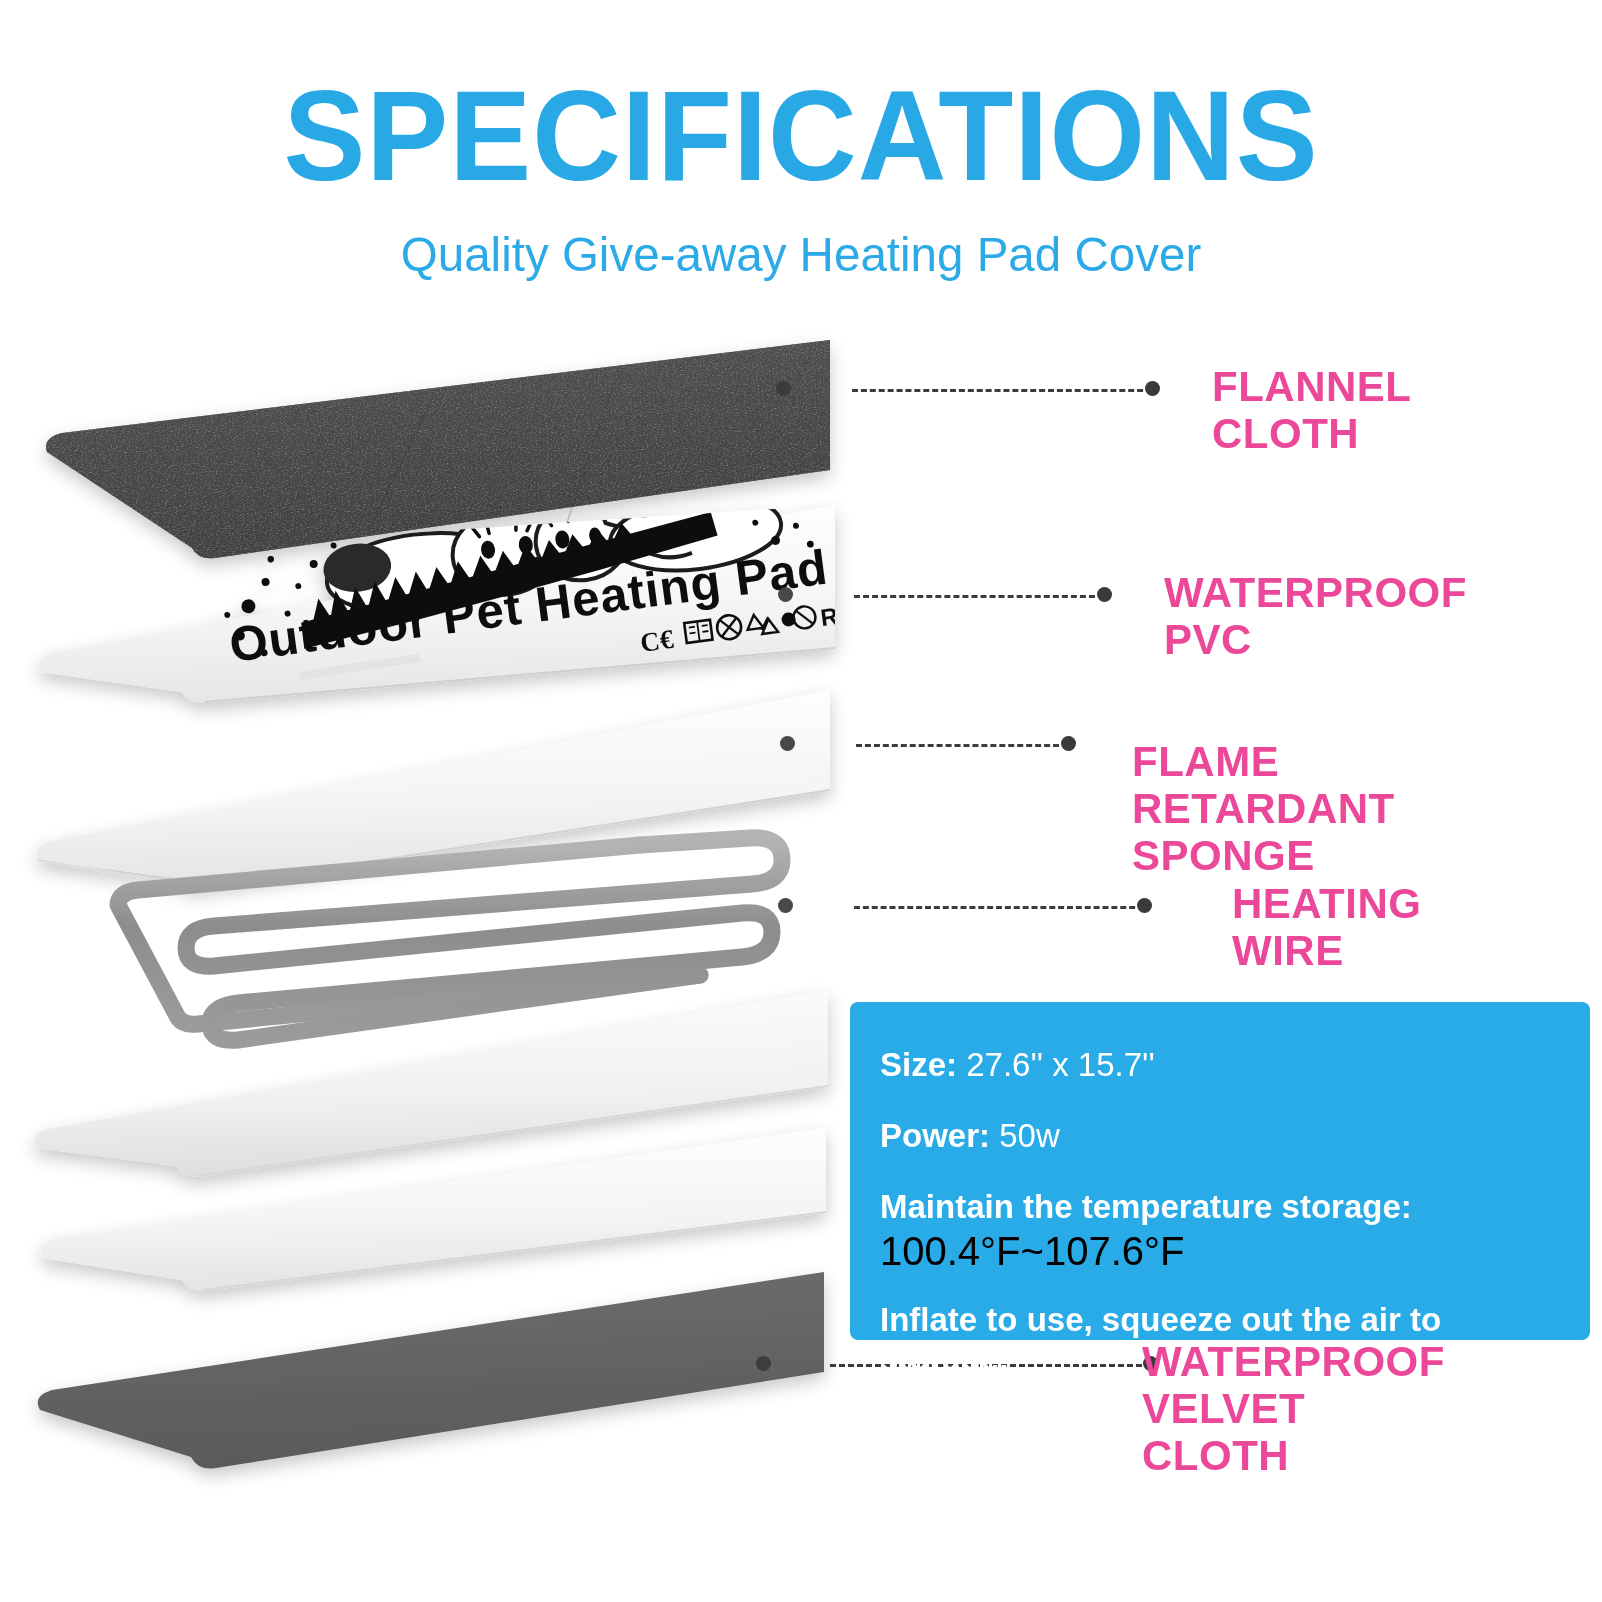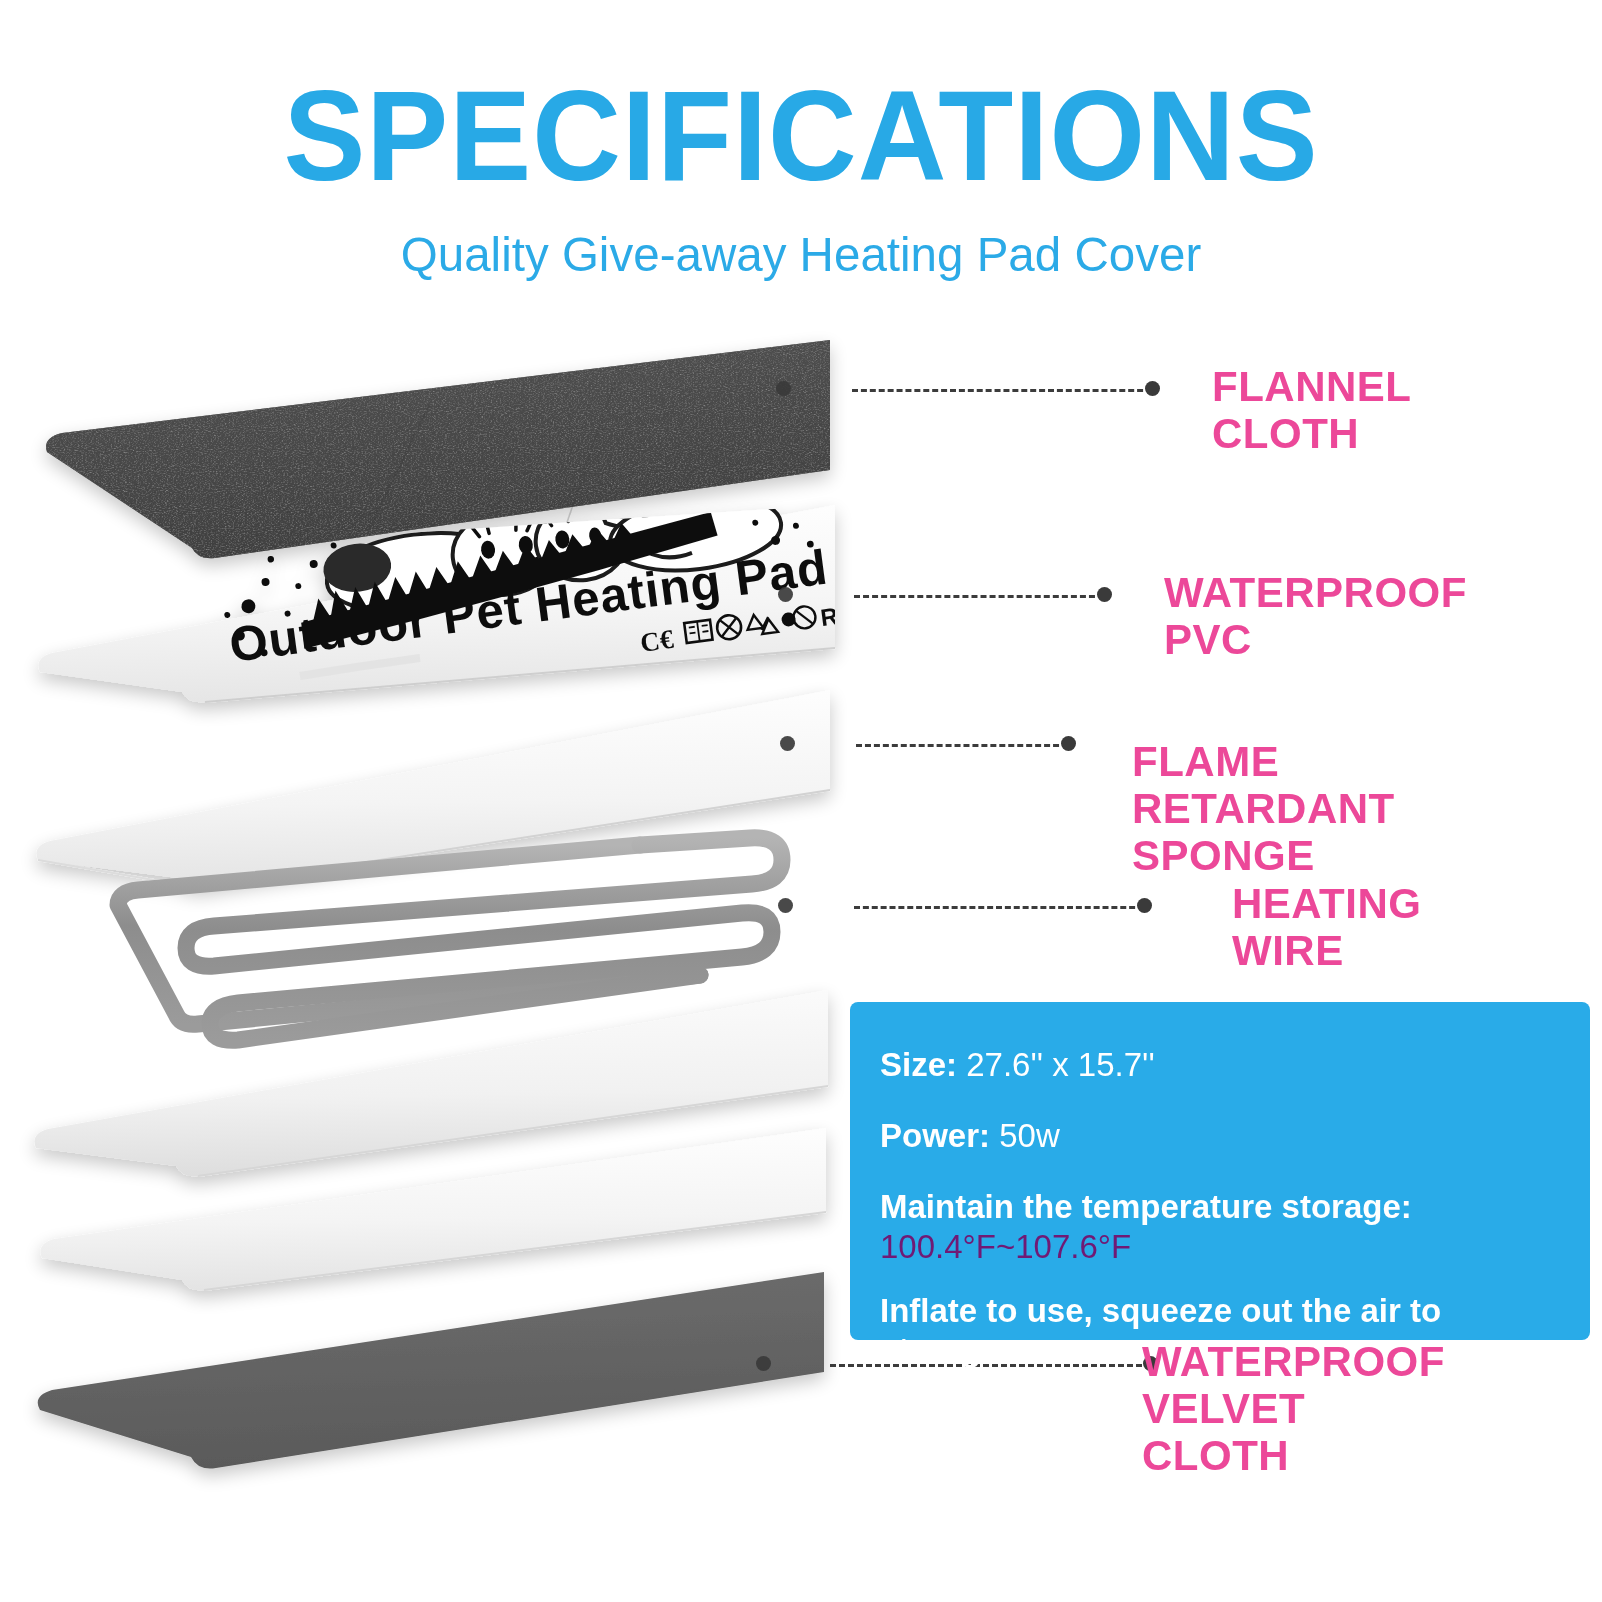--- a/index.html
+++ b/index.html
@@ -73,7 +73,7 @@
     font-weight:400;
   }
   .spec-strong{font-weight:700;}
-  .spec-sub{font-size:33px;color:#701a75;font-weight:400;line-height:1.2;}
+  .spec-sub{font-size:40px;color:#000000;font-weight:400;line-height:1.2;}
 </style>
 </head>
 <body>

